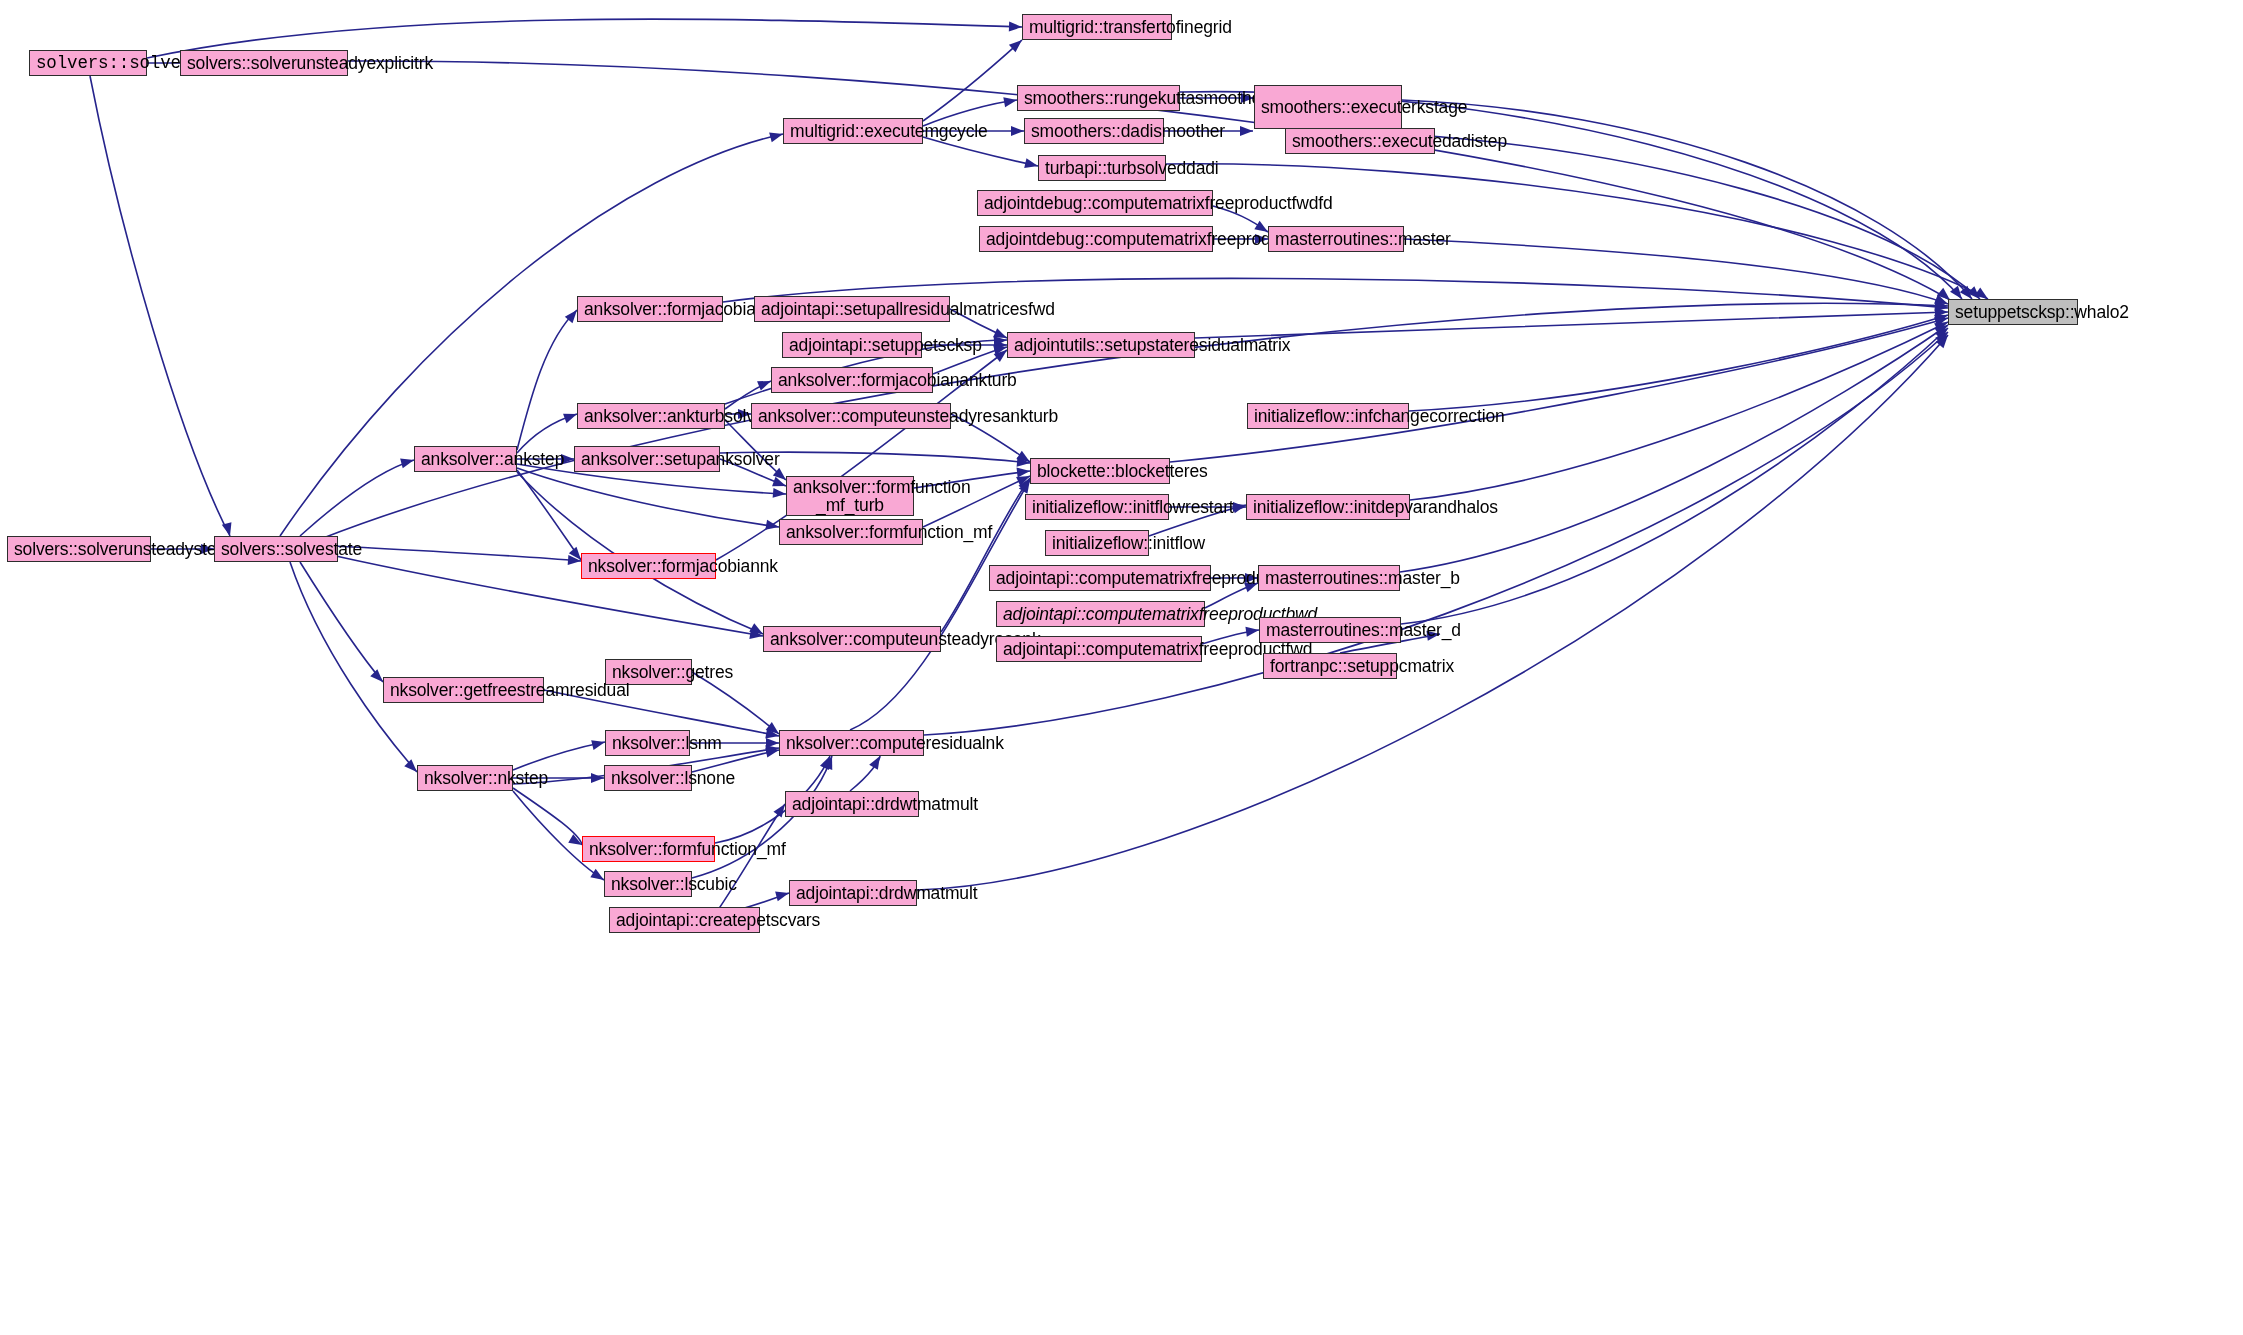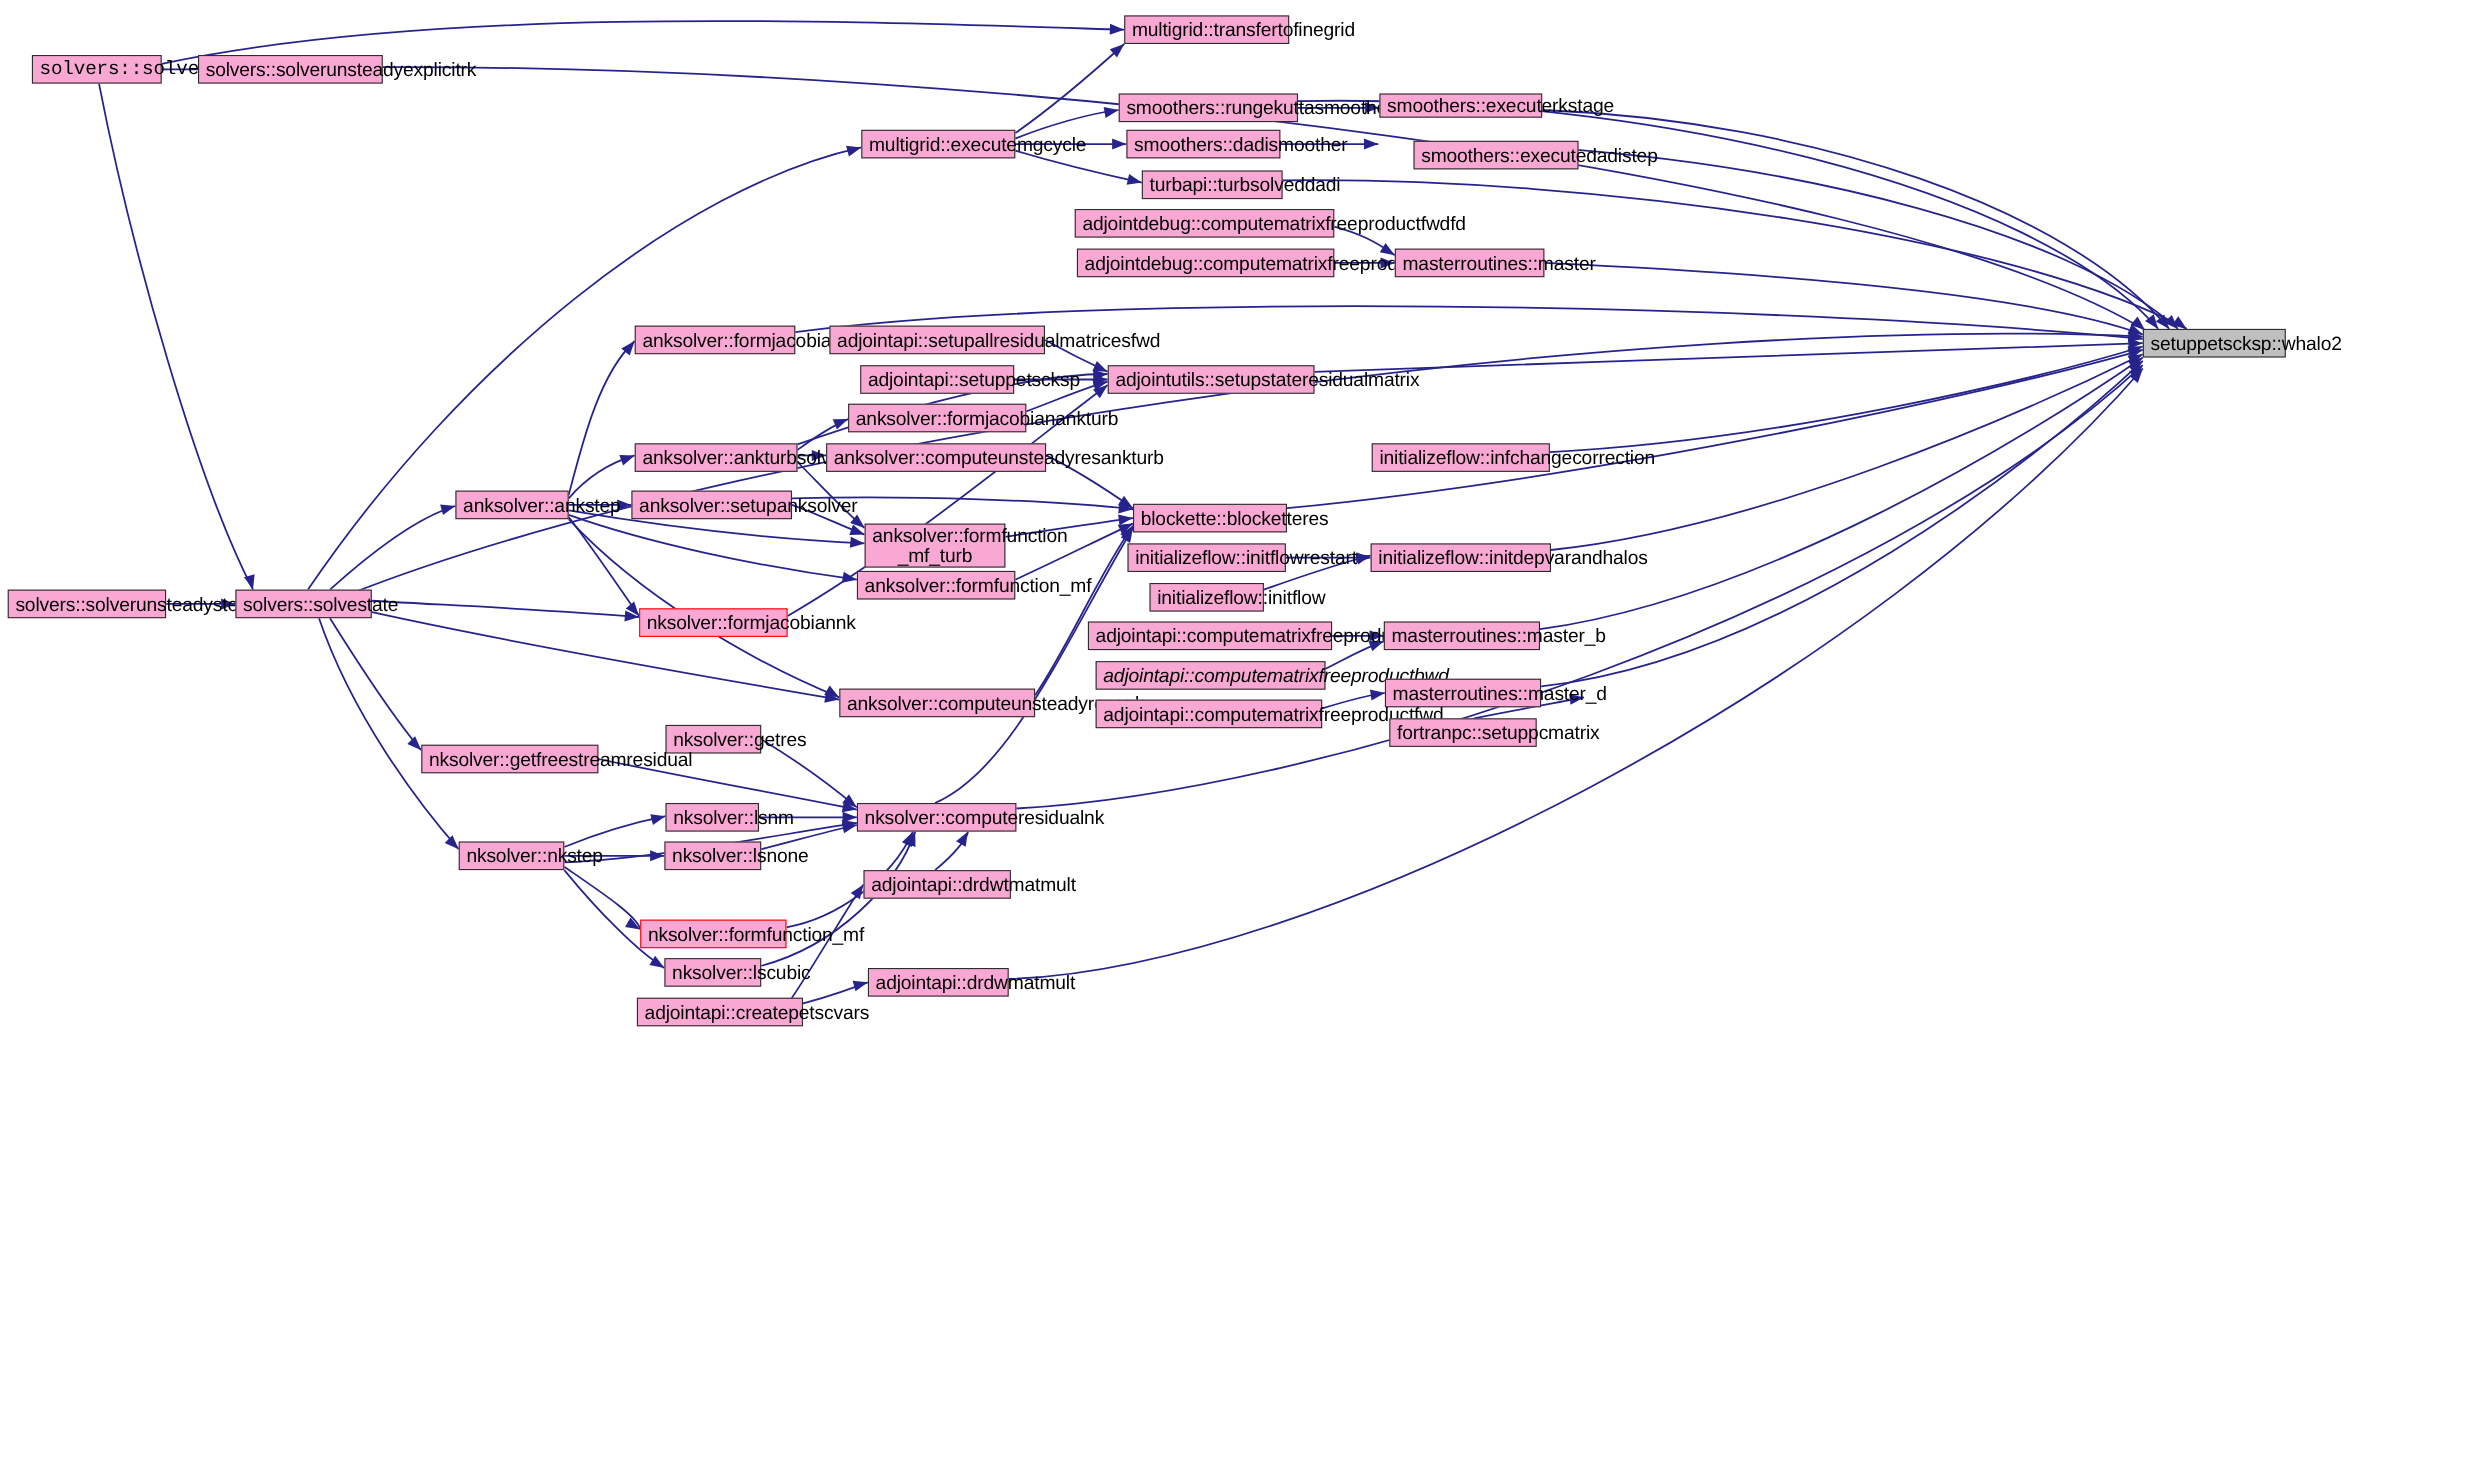--- a/index.html
+++ b/index.html
@@ -215,7 +215,7 @@
     <div class="node" style="left: 783px; top: 118px; width: 140px; height: 26px;"><span class="nlabel">multigrid::executemgcycle</span></div>
     <div class="node" style="left: 1017px; top: 85px; width: 163px; height: 26px;"><span class="nlabel">smoothers::rungekuttasmoother</span></div>
     <div class="node" style="left: 1024px; top: 118px; width: 140px; height: 26px;"><span class="nlabel">smoothers::dadismoother</span></div>
-    <div class="node" style="left: 1254px; top: 85px; width: 148px; height: 22px;"><span class="nlabel">smoothers::executerkstage</span></div>
+    <div class="node" style="left: 1254px; top: 85px; width: 148px; height: 44px;"><span class="nlabel">smoothers::executerkstage</span></div>
     <div class="node" style="left: 1253px; top: 128px; width: 150px; height: 26px; margin-left: 32px;"><span class="nlabel">smoothers::executedadistep</span></div>
     <div class="node" style="left: 1038px; top: 155px; width: 128px; height: 26px;"><span class="nlabel">turbapi::turbsolveddadi</span></div>
     <div class="node" style="left: 977px; top: 190px; width: 236px; height: 26px;"><span class="nlabel">adjointdebug::computematrixfreeproductfwdfd</span></div>

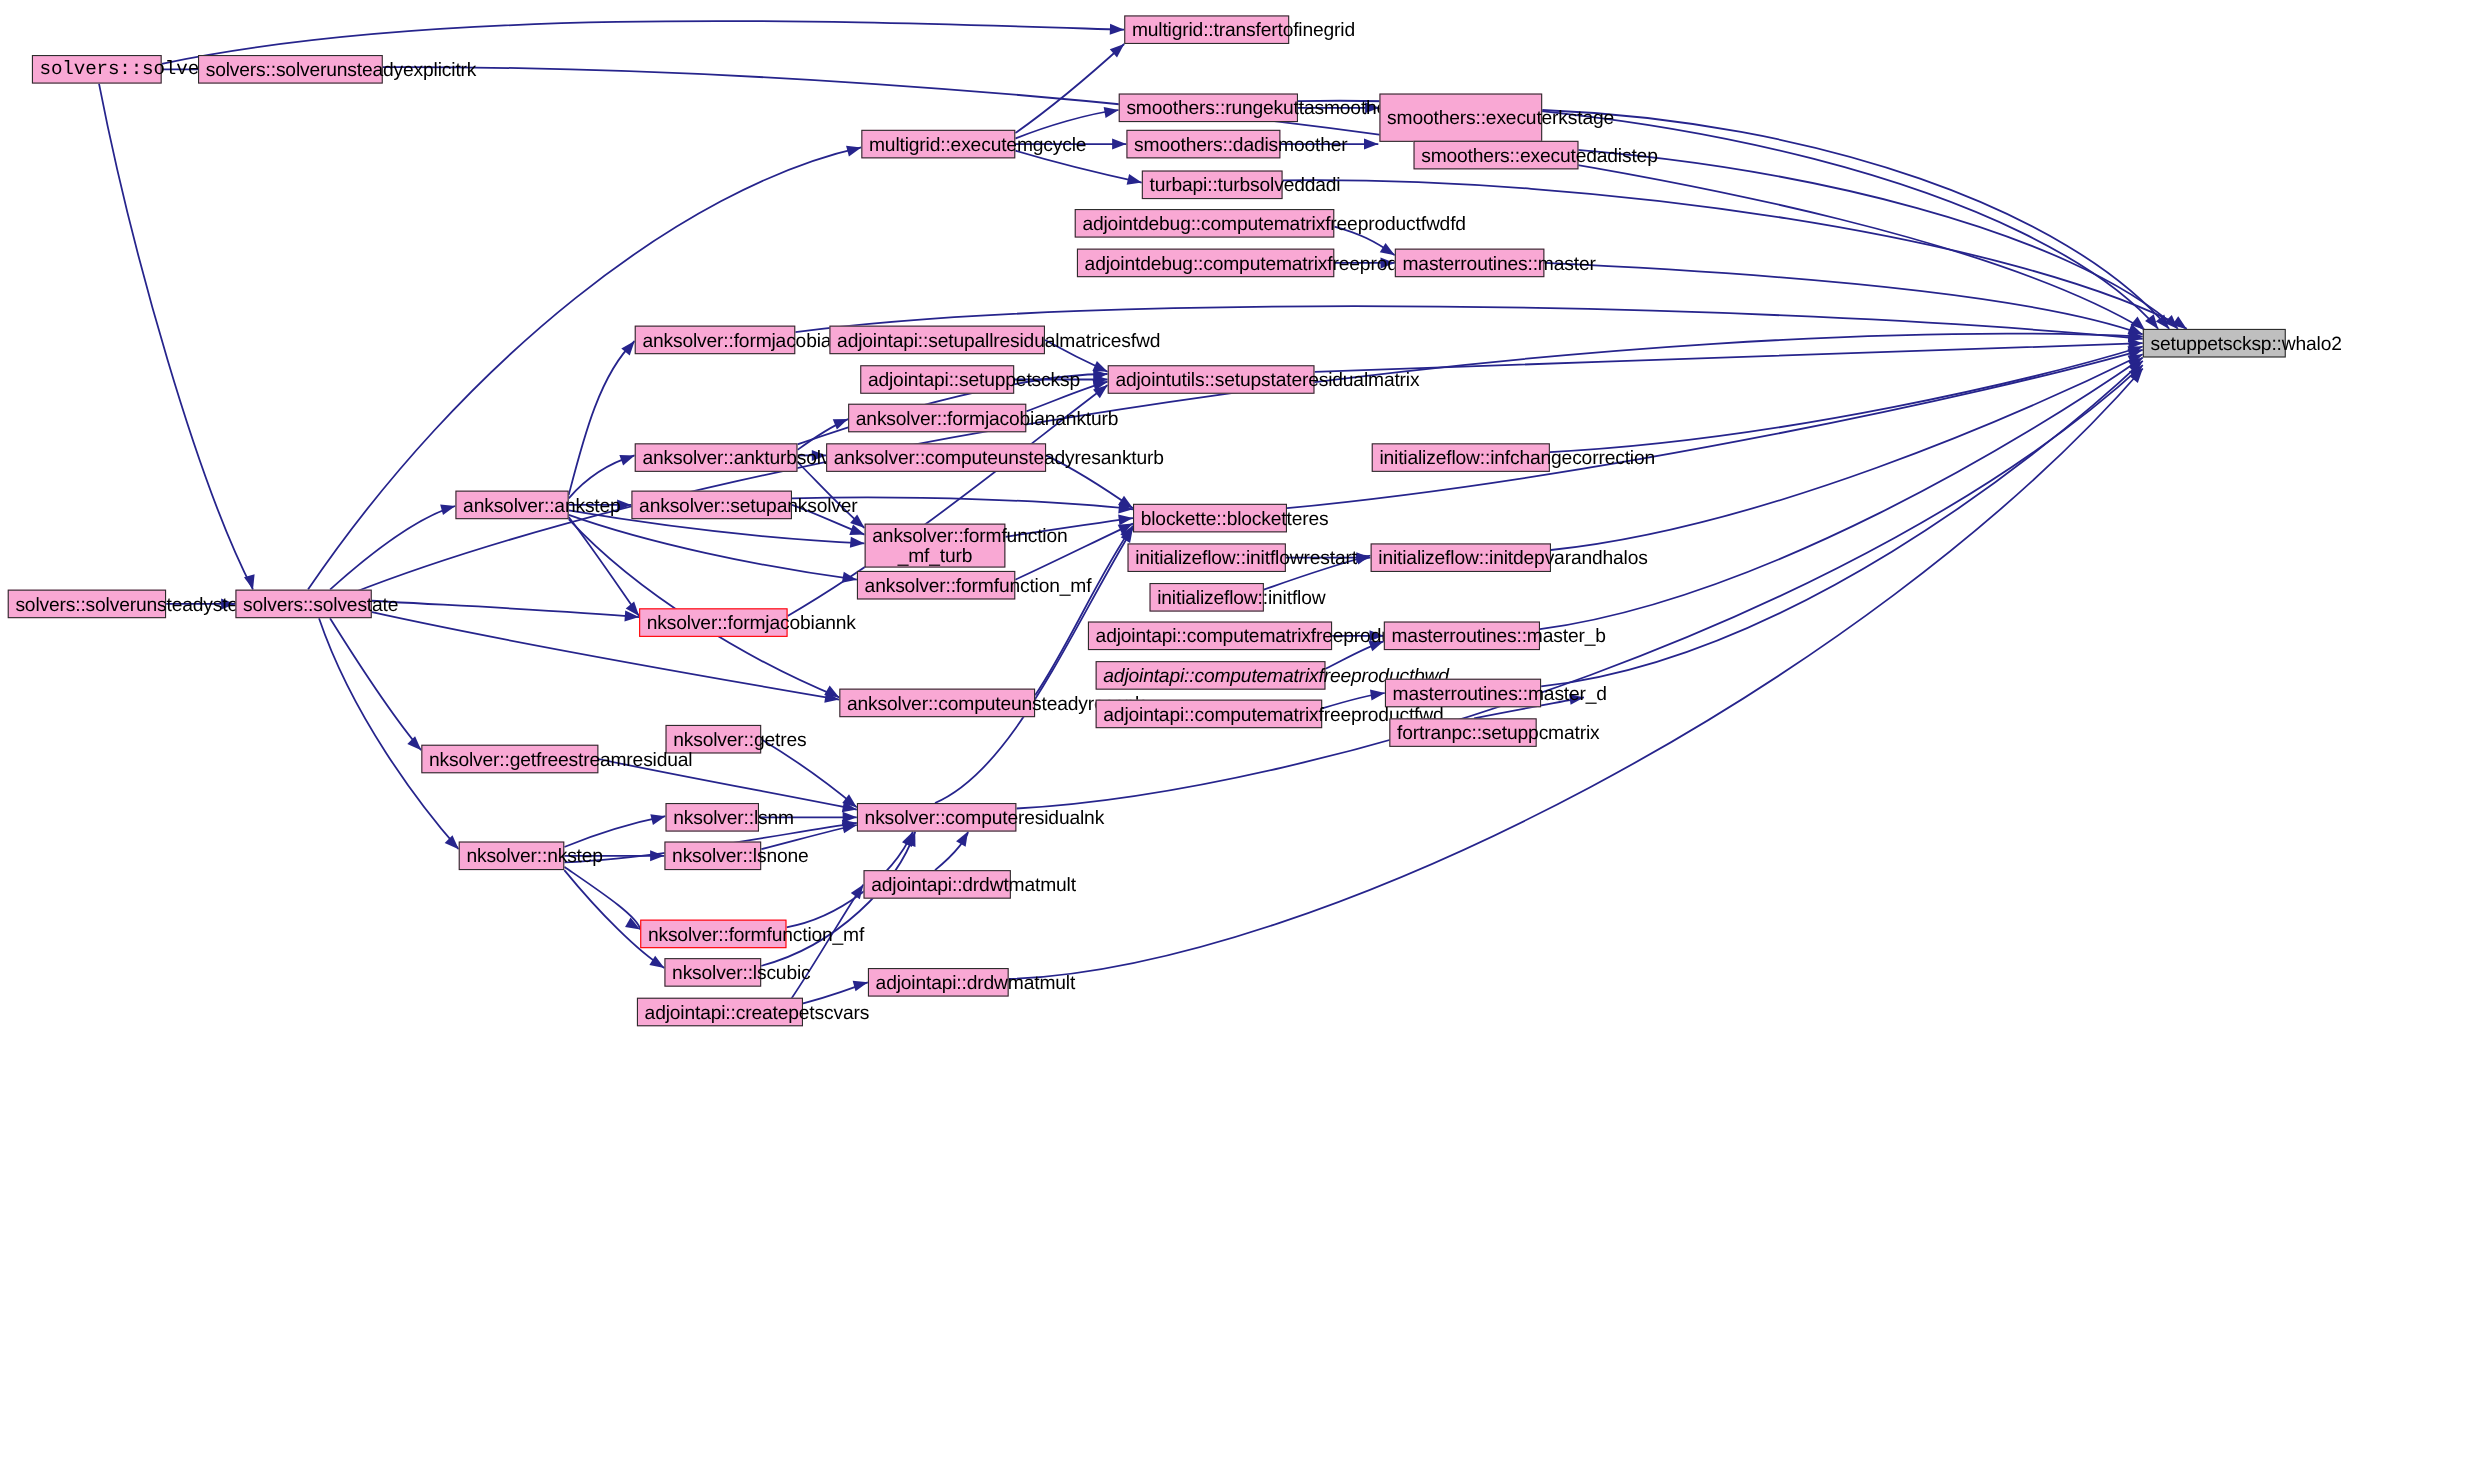--- a/index.html
+++ b/index.html
@@ -259,7 +259,7 @@
     <div class="node redborder" style="left: 582px; top: 836px; width: 133px; height: 26px;"><span class="nlabel">nksolver::formfunction_mf</span></div>
     <div class="node" style="left: 604px; top: 871px; width: 88px; height: 26px;"><span class="nlabel">nksolver::lscubic</span></div>
     <div class="node" style="left: 789px; top: 880px; width: 128px; height: 26px;"><span class="nlabel">adjointapi::drdwmatmult</span></div>
-    <div class="node" style="left: 579px; top: 907px; width: 151px; height: 26px;"><span class="nlabel">adjointapi::createpetscvars</span></div>
+    <div class="node" style="left: 609px; top: 907px; width: 151px; height: 26px;"><span class="nlabel">adjointapi::createpetscvars</span></div>
   </div>
 
 </body></html>

